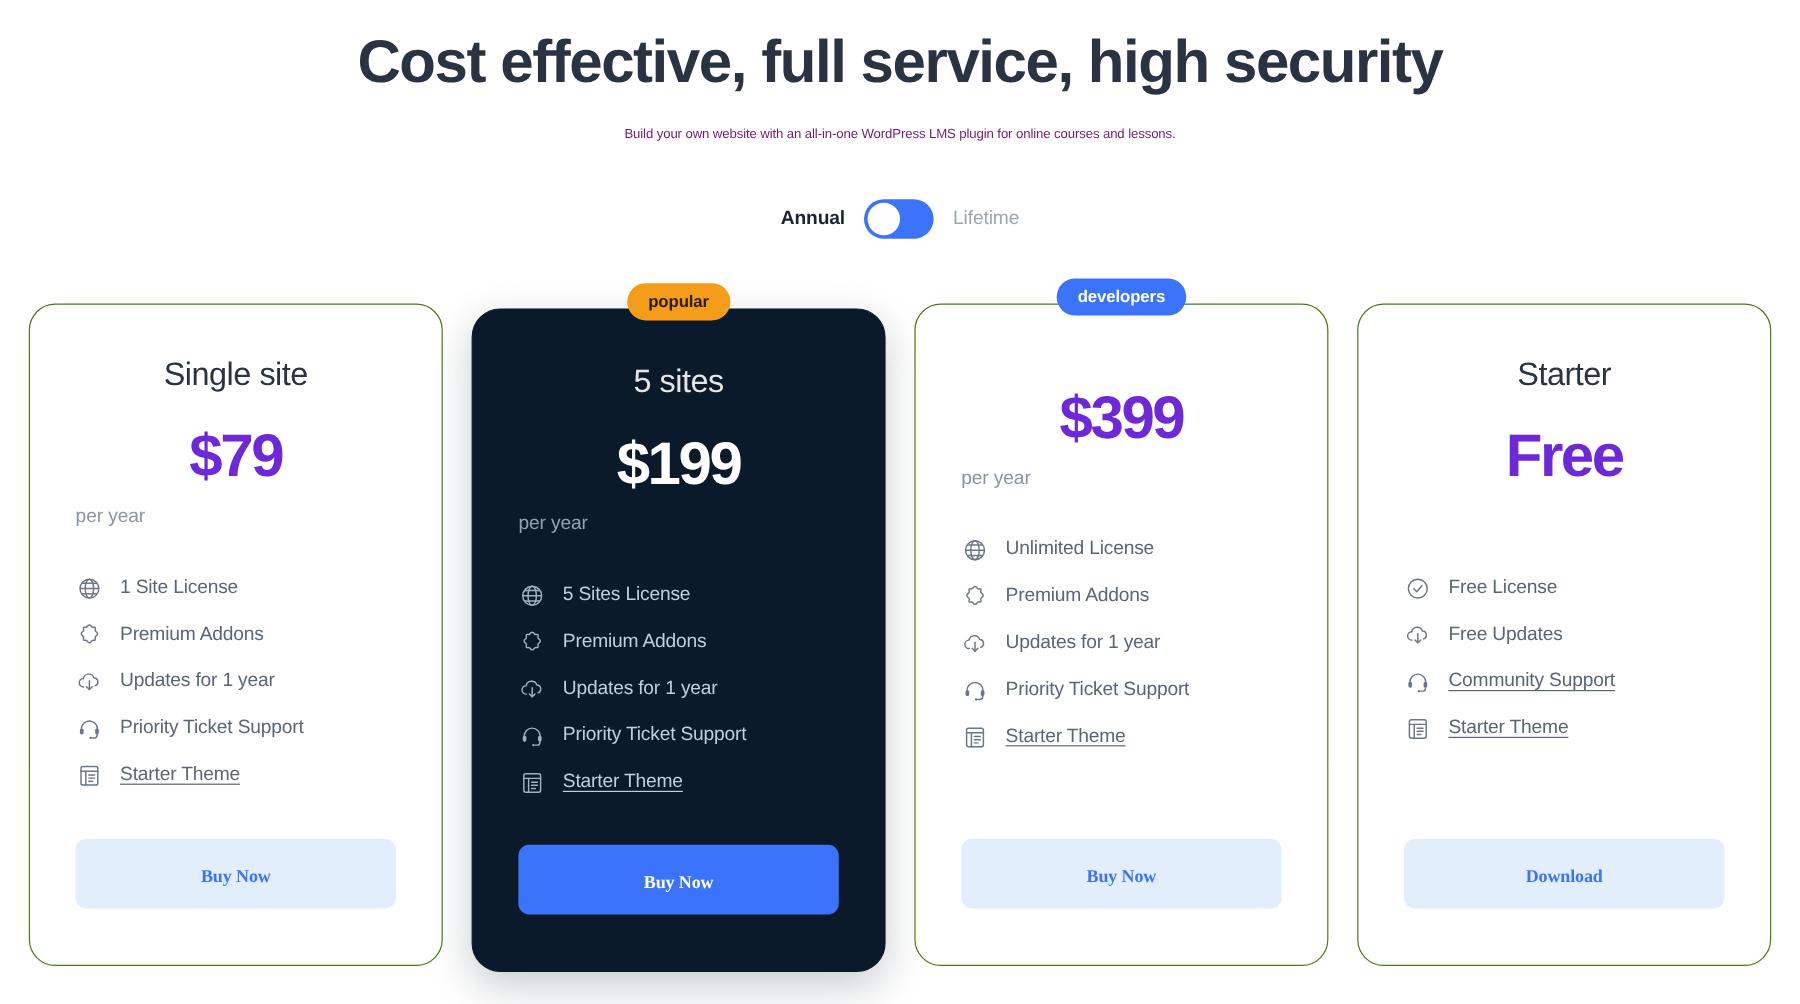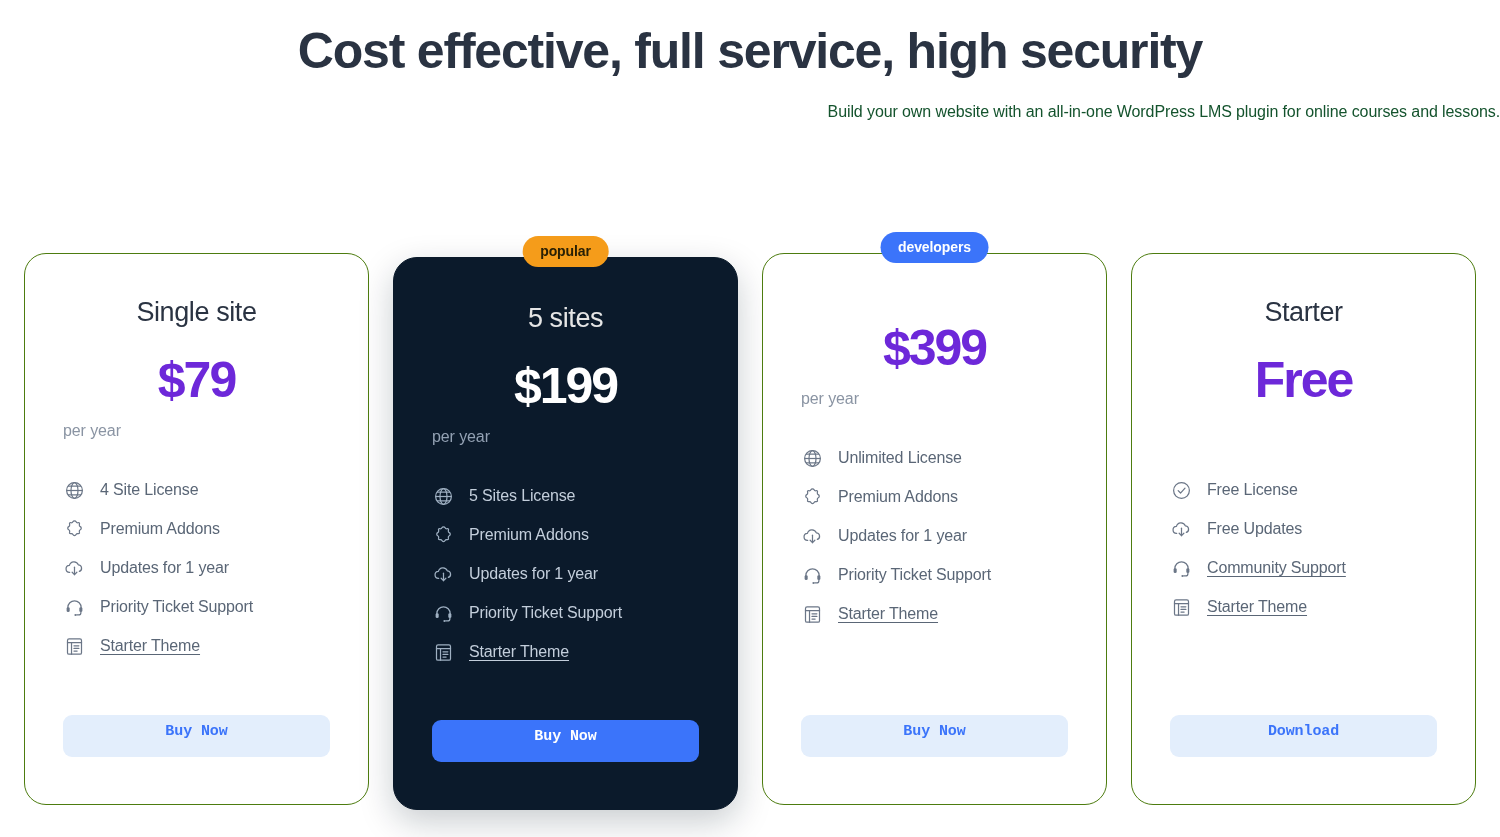--- a/index.html
+++ b/index.html
@@ -40,11 +40,10 @@
 
   .page-subtitle {
     margin-top: 18px;
-    font-size: 16px;
+    font-size: 11px;
     line-height: 24px;
-    color: #14532d;
+    color: #701a75;
     letter-spacing: -0.1px;
-    text-align: right;
   }
 
   

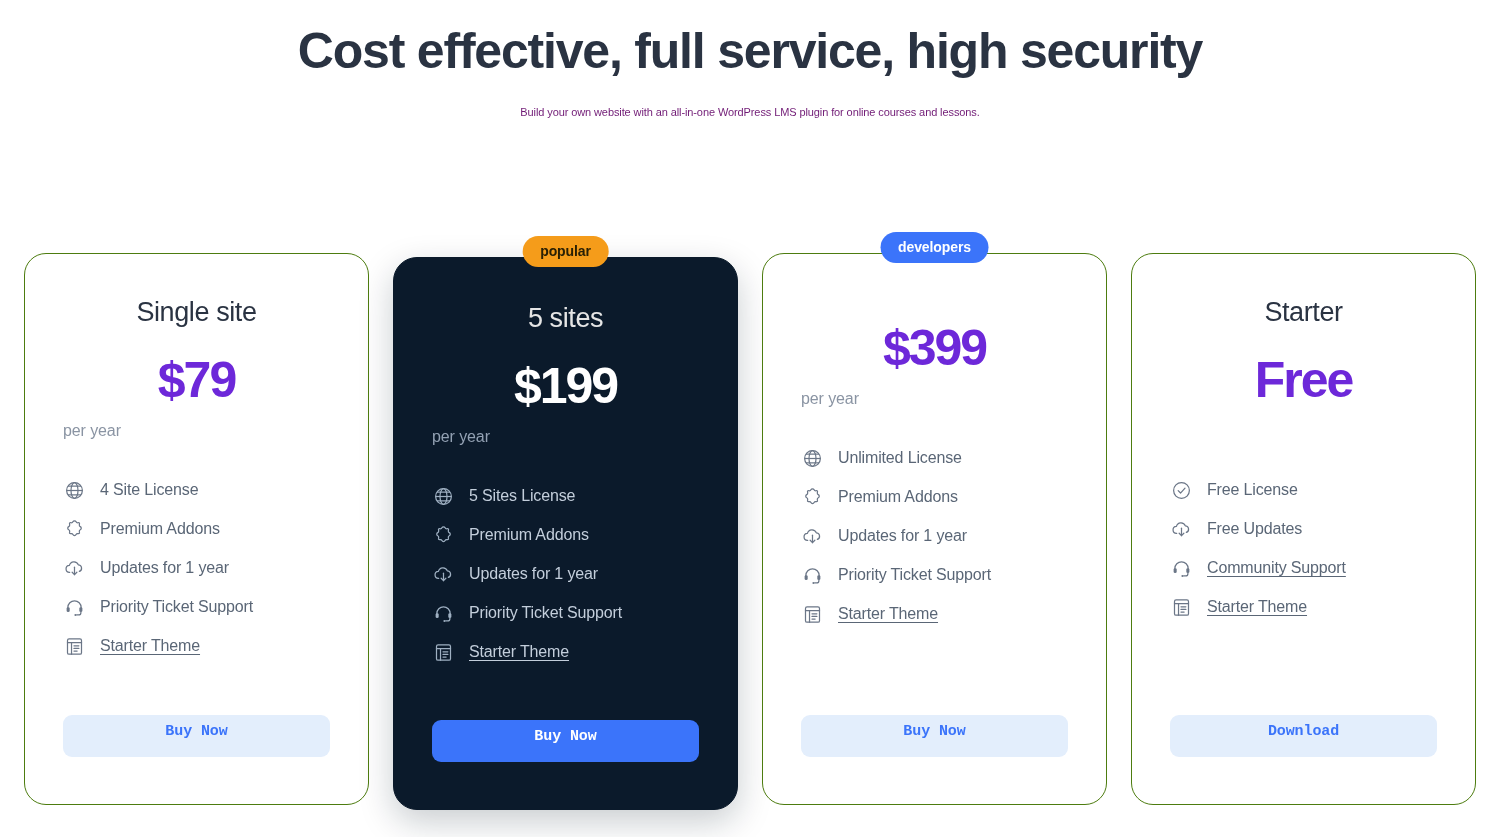--- a/index.html
+++ b/index.html
@@ -255,6 +255,13 @@
     <p class="page-subtitle">Build your own website with an all-in-one WordPress LMS plugin for online courses and lessons.</p>
   </div>
 
+  <div class="billing-toggle">
+    <span class="billing-label active">Annual</span>
+    <div class="toggle-switch">
+      <div class="toggle-knob"></div>
+    </div>
+    <span class="billing-label inactive">Lifetime</span>
+  </div>
 
   <div class="cards" id="cards-container">
       <div class="card">

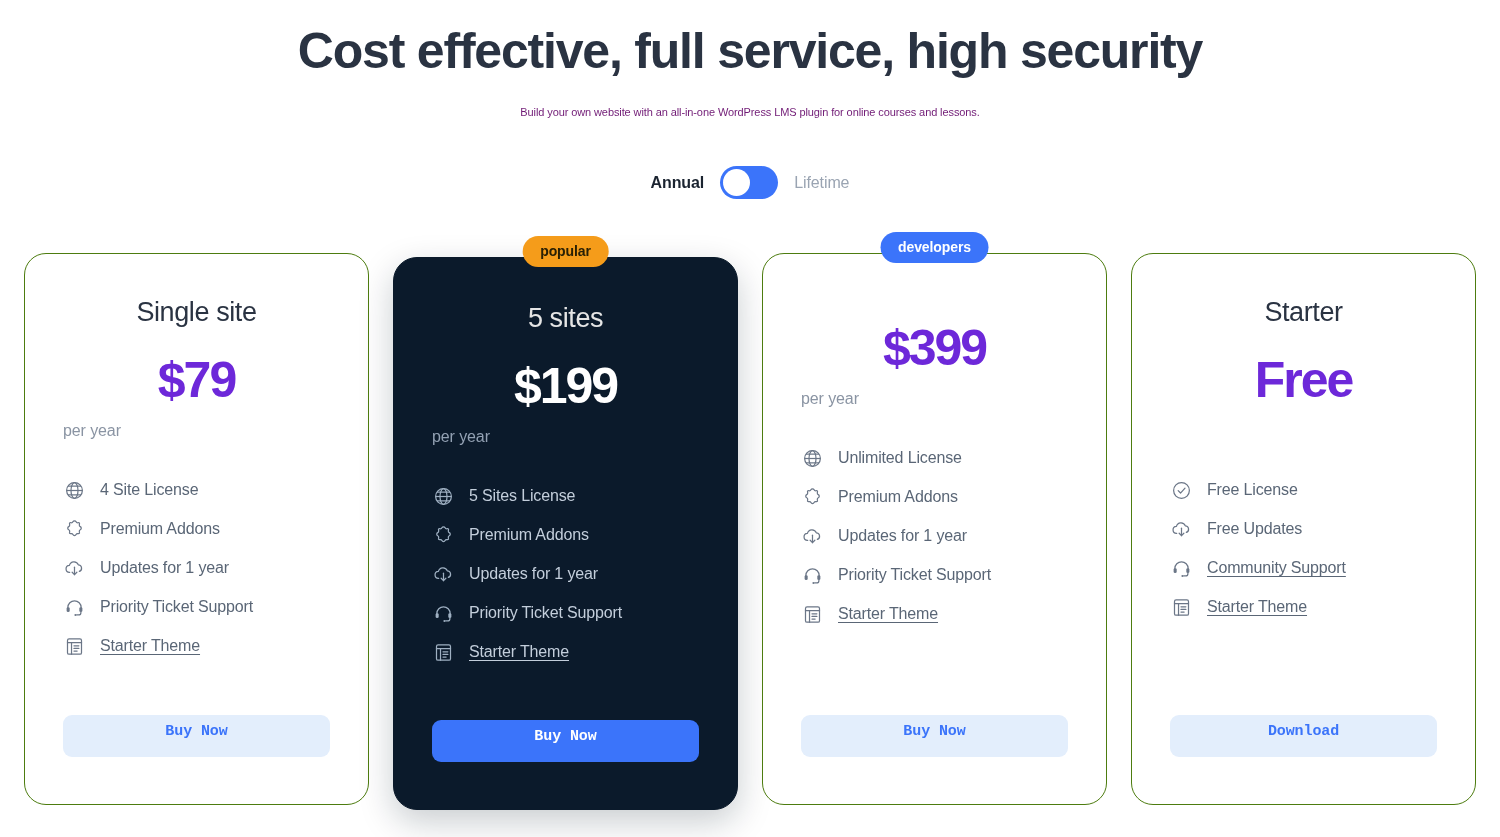--- a/index.html
+++ b/index.html
@@ -279,7 +279,7 @@
                 <line x1="4.6" y1="17" x2="19.4" y2="17"></line>
               </svg>
             </span>
-            <span class="feature-text">4 Site License</span>
+            <span class="feature-text">1 Site License</span>
           </li>
           <li class="feature">
             <span class="feature-icon">

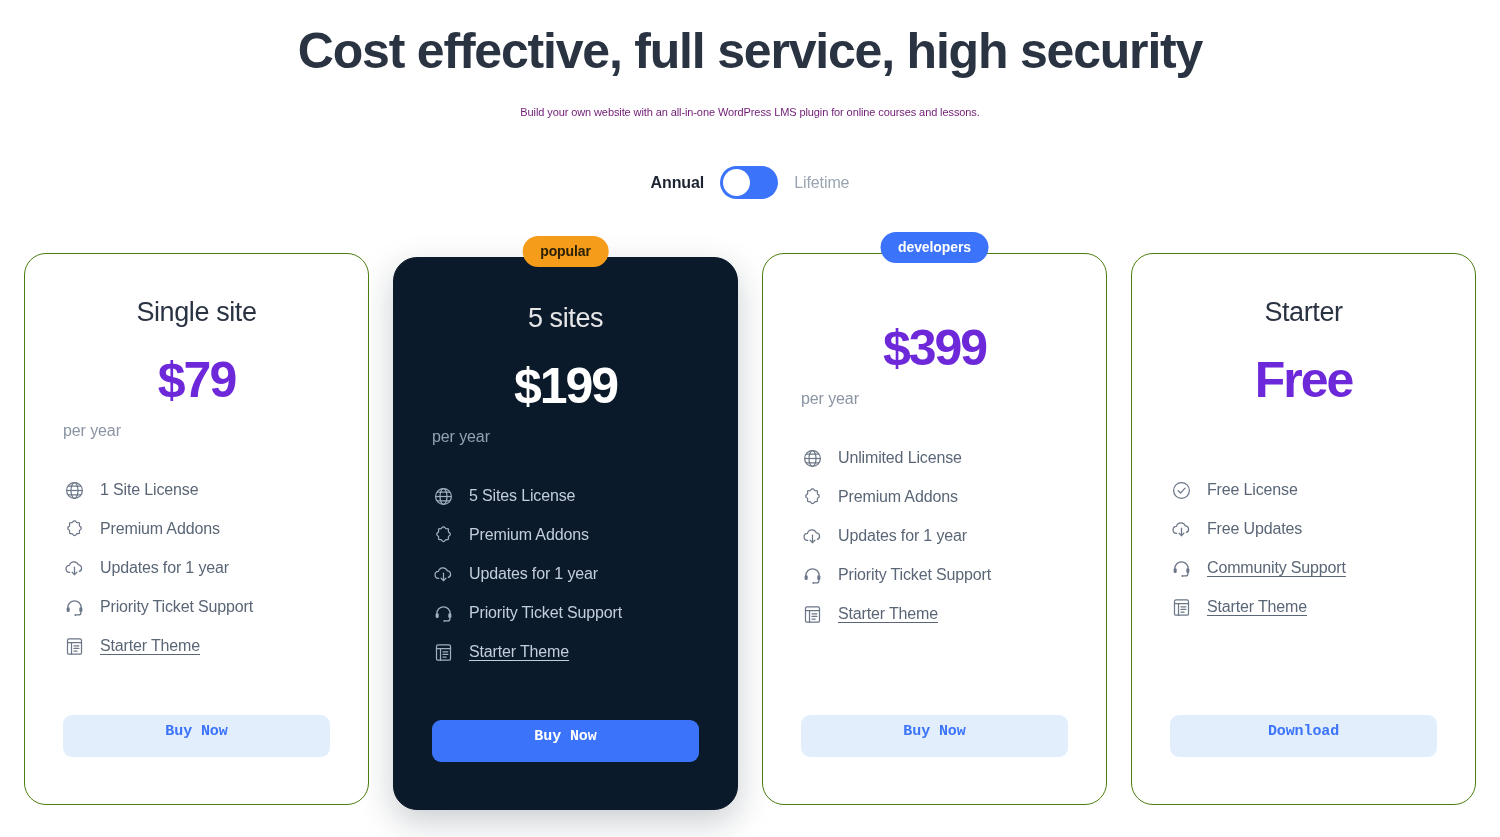--- a/index.html
+++ b/index.html
@@ -231,8 +231,8 @@
     width: 100%;
     border: none;
     border-radius: 9px;
-    padding: 8px 0 17px 0;
-    font-family: Liberation Mono, monospace;
+    padding: 24px 0 17px 0;
+    font-family: Liberation Serif, serif;
     font-size: 15px;
     font-weight: 700;
     letter-spacing: -0.1px;

